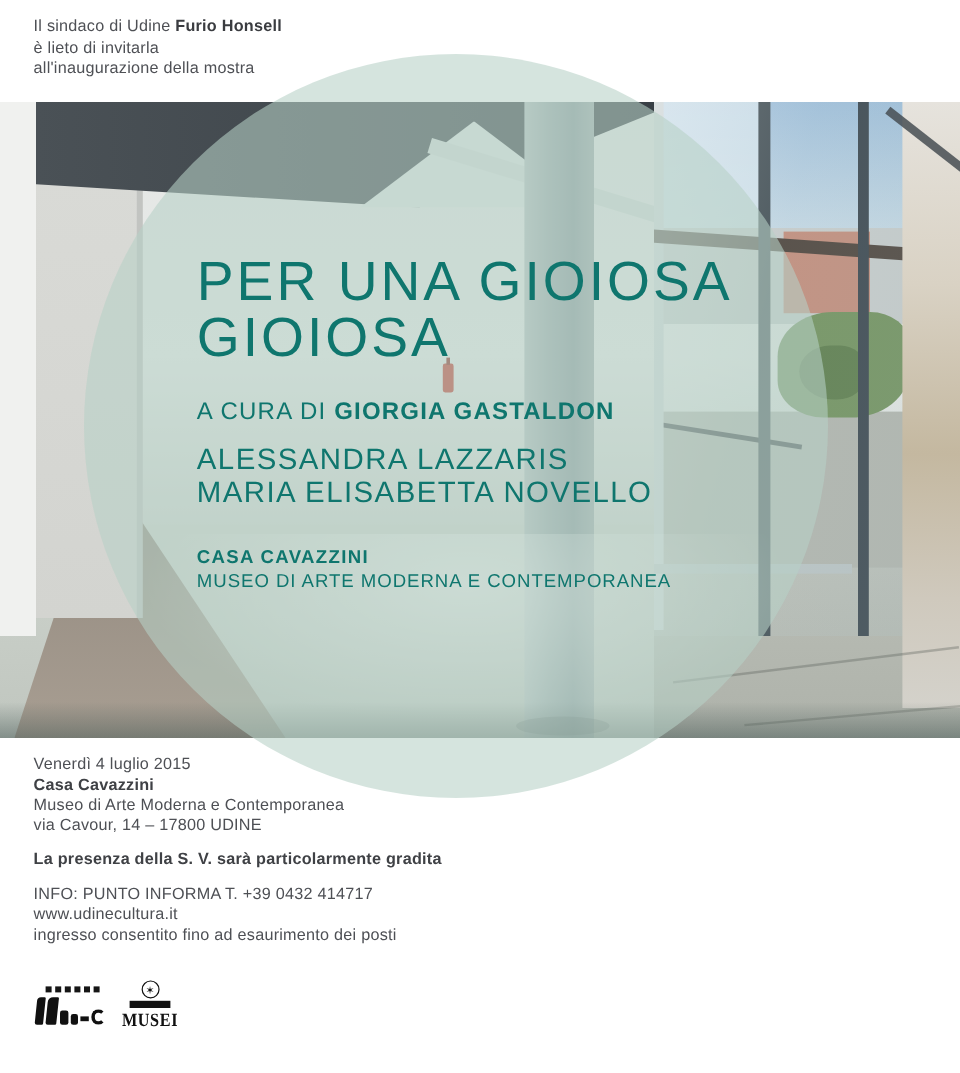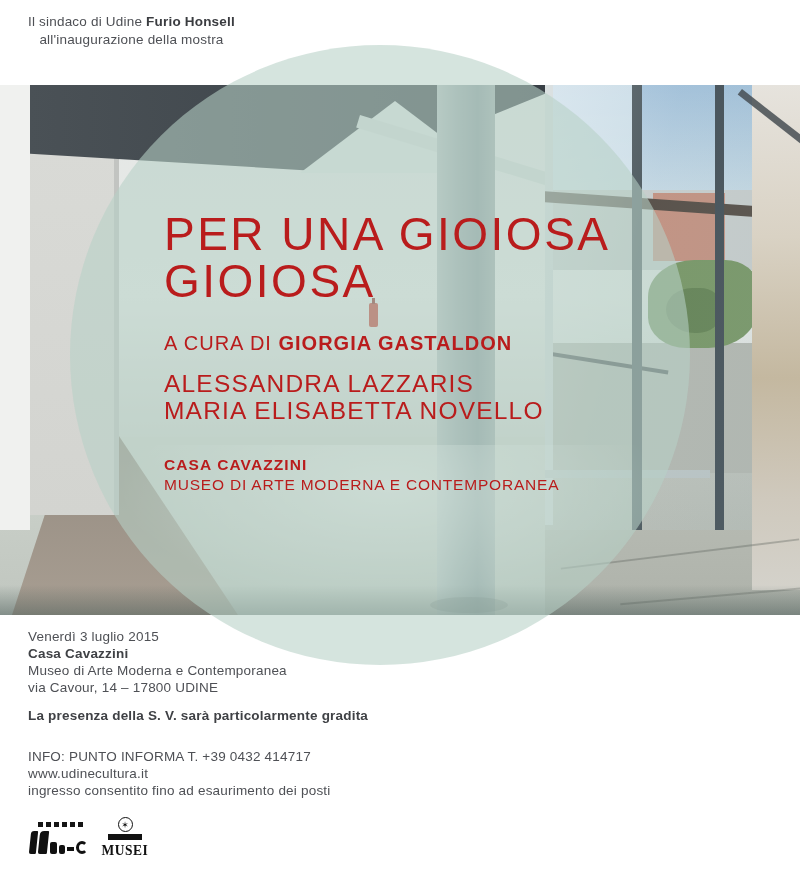--- a/index.html
+++ b/index.html
@@ -9,7 +9,7 @@
   }
   
   .header{position:absolute;left:28px;top:13px;font-size:13.5px;line-height:17.5px;color:#4e5055;letter-spacing:.2px;}
-  .header p{margin:0;text-align:center;}
+  .header p{margin:0;}
   .header strong{color:#3a3c40;}
   
   .photo{position:absolute;left:0;top:85px;width:800px;height:530px;overflow:hidden;background:#e4e6e4;z-index:1;}

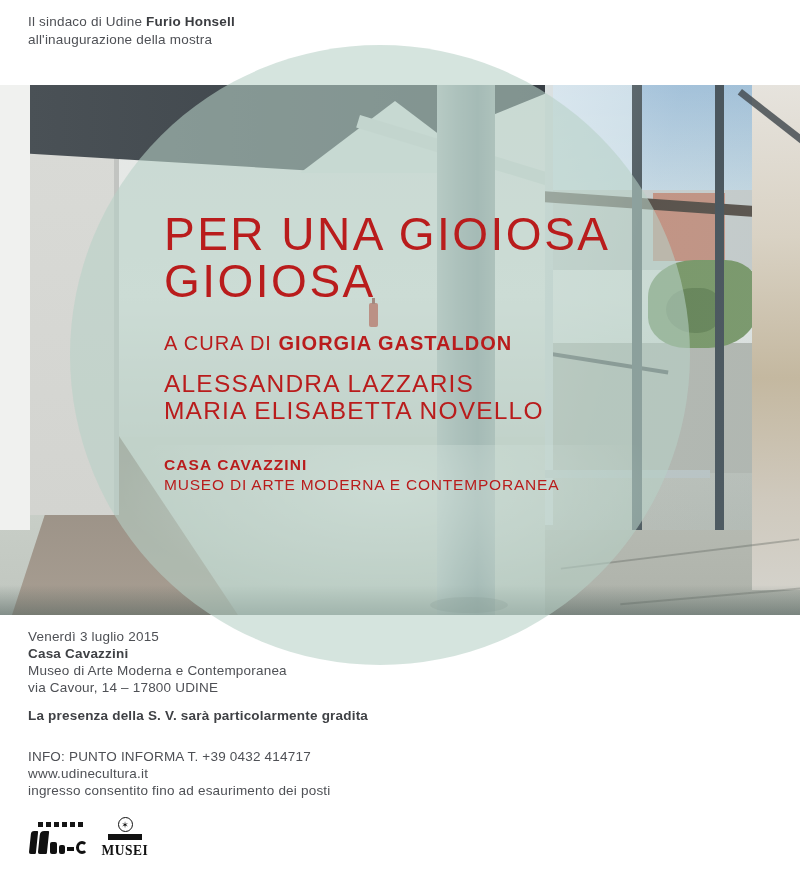--- a/index.html
+++ b/index.html
@@ -96,6 +96,7 @@
 
   <div class="header">
     <p><span>Il sindaco di Udine </span><strong>Furio Honsell</strong></p>
+    <p>è lieto di invitarla</p>
     <p>all'inaugurazione della mostra</p>
   </div>
 

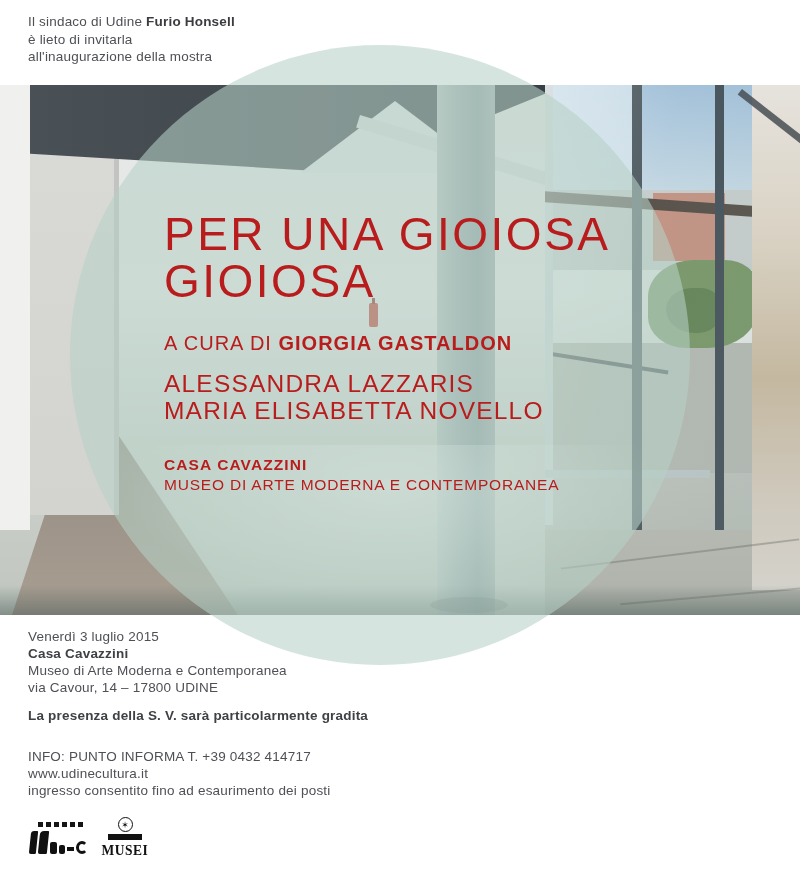--- a/index.html
+++ b/index.html
@@ -58,7 +58,7 @@
   .circle{position:absolute;left:70px;top:45px;width:620px;height:620px;border-radius:50%;
     background:rgba(182,209,199,.58);z-index:2;}
   
-  .hero{position:absolute;left:164px;top:211px;z-index:3;color:#b91c1c;}
+  .hero{position:absolute;left:164px;top:211px;z-index:3;color:#0f766e;}
   .hero-title{font-size:46px;line-height:47px;letter-spacing:2.5px;font-weight:400;}
   .hero-curator{margin-top:27px;font-size:20px;letter-spacing:1px;}
   .hero-curator strong{font-weight:700;}

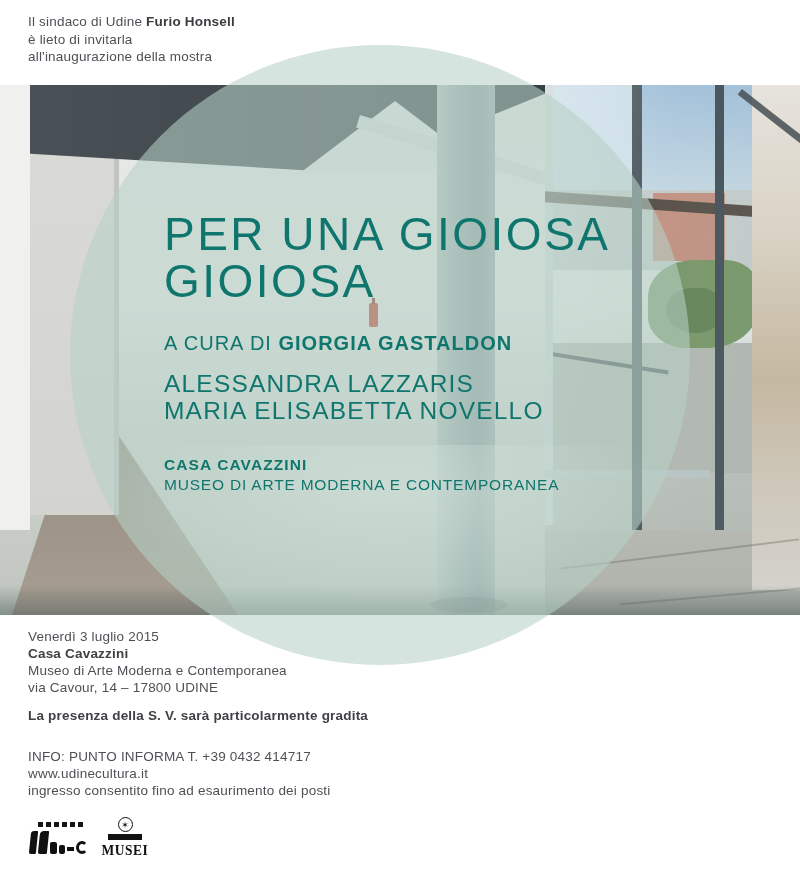--- a/index.html
+++ b/index.html
@@ -159,7 +159,7 @@
   </div>
 
   <div class="details">
-    <p>Venerdì 3 luglio 2015</p>
+    <p>Venerdì 4 luglio 2015</p>
     <p class="b">Casa Cavazzini</p>
     <p>Museo di Arte Moderna e Contemporanea</p>
     <p>via Cavour, 14 – 17800 UDINE</p>

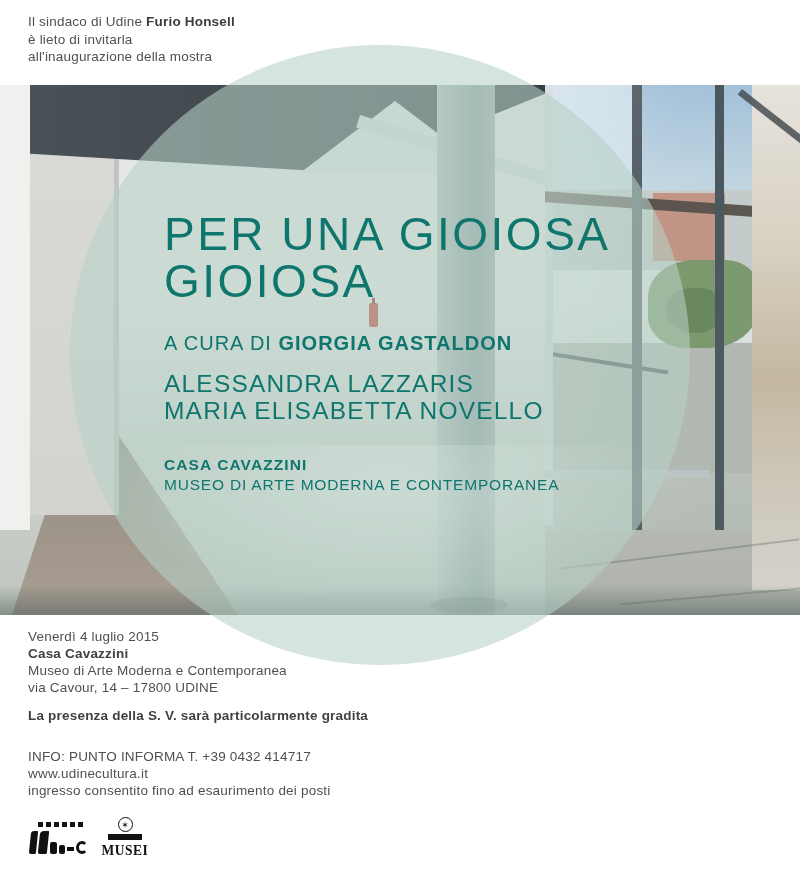--- a/index.html
+++ b/index.html
@@ -70,7 +70,7 @@
   .details p{margin:0;}
   .details .b{font-weight:700;color:#3f4145;}
   .details .rsvp{margin-top:11px;}
-  .details .info{margin-top:24px;}
+  .details .info{margin-top:12px;}
   
   .logo1{position:absolute;left:30px;top:822px;width:60px;height:42px;z-index:3;}
   .logo1 .squares{display:flex;gap:3px;margin-left:8px;}

